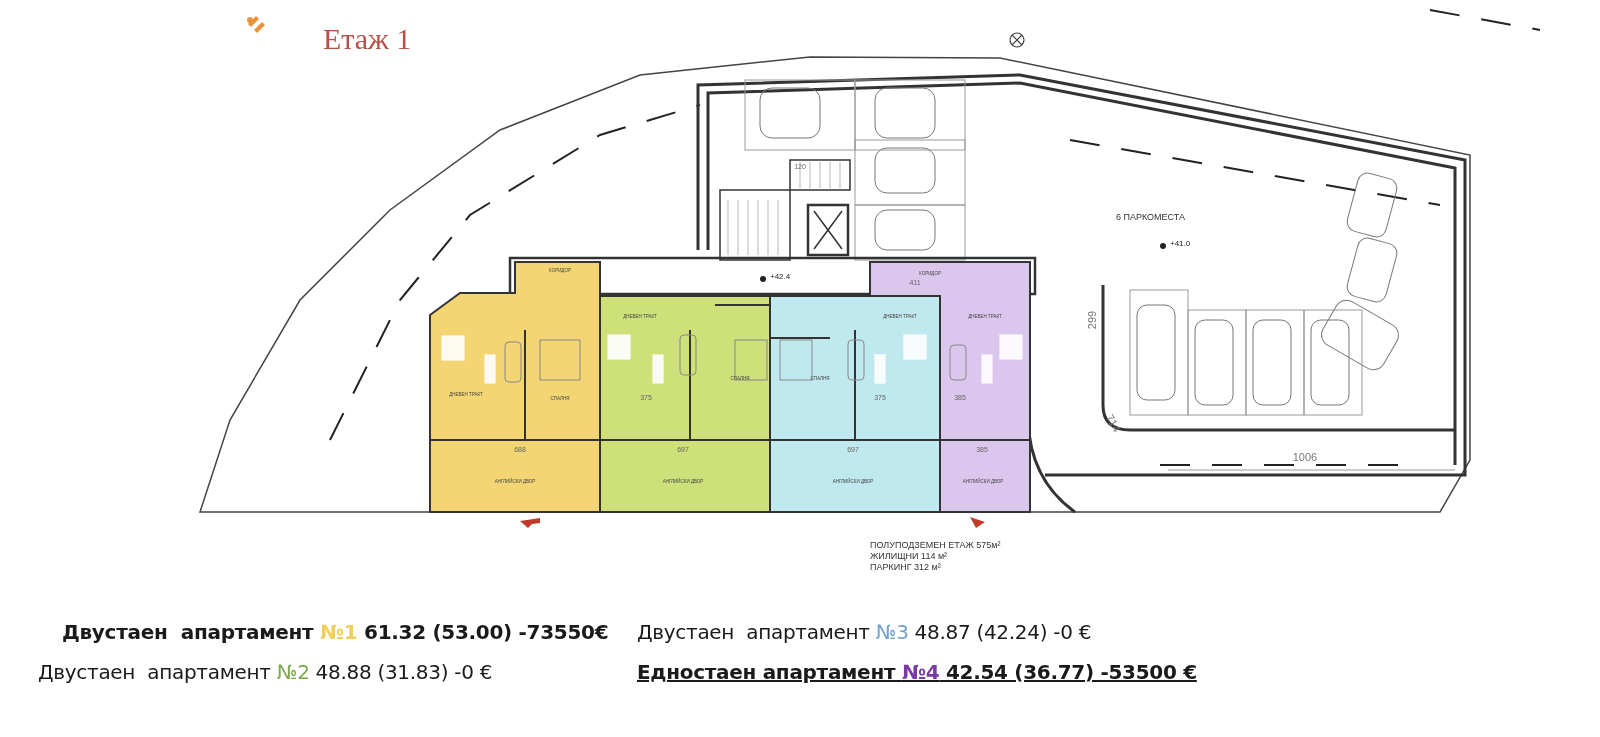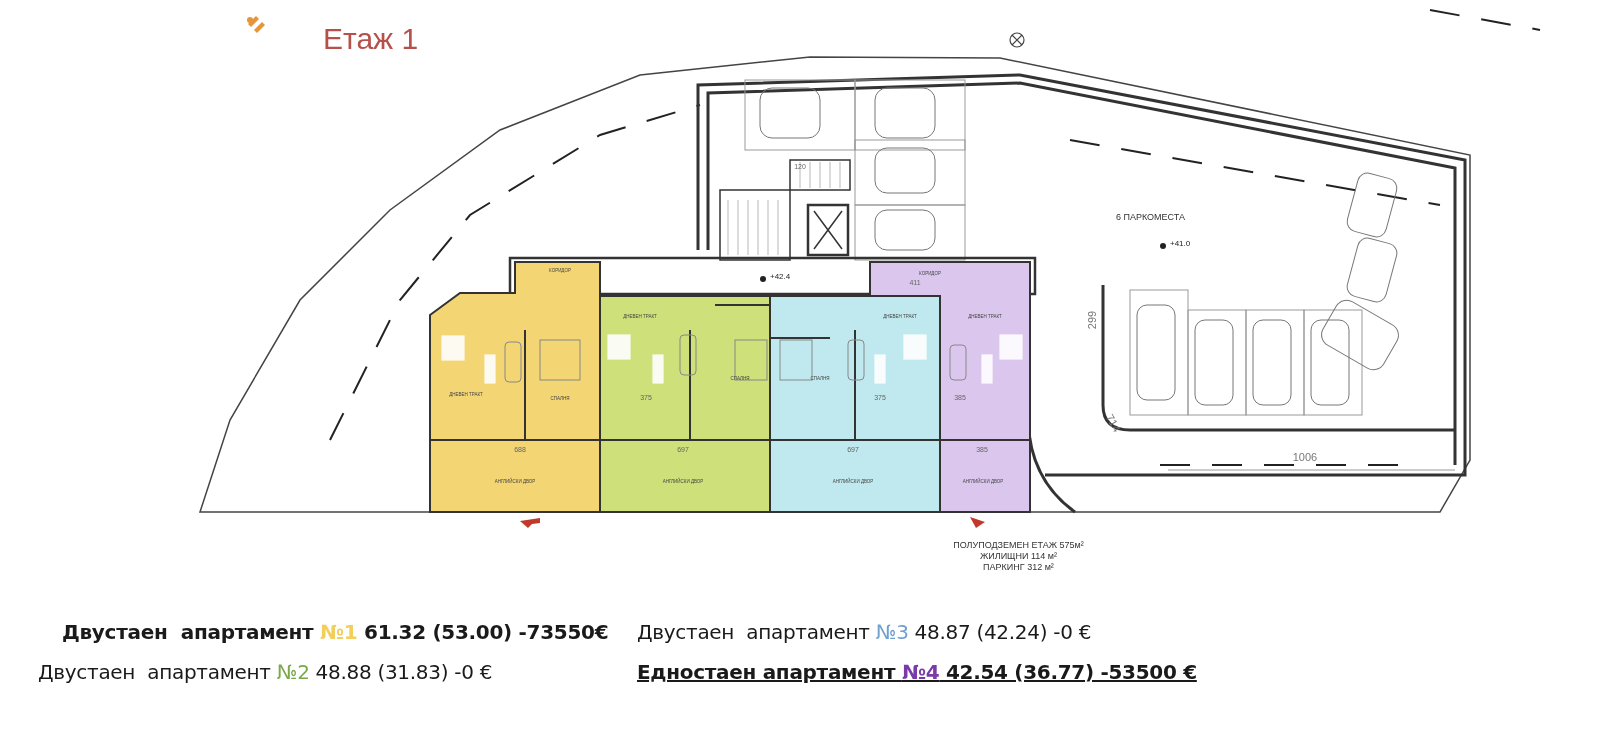--- a/index.html
+++ b/index.html
@@ -5,7 +5,7 @@
   html, body { margin:0; padding:0; background:#ffffff; }
   body { width:1600px; height:737px; position:relative; overflow:hidden; font-family:"Liberation Sans", sans-serif; }
   .logo { position:absolute; left:244px; top:12px; width:26px; height:26px; }
-  .title { position:absolute; left:323px; top:22px; font-family:Liberation Sans, sans-serif; font-size:30px; color:#b5514a; }
+  .title { position:absolute; left:323px; top:22px; font-family:Liberation Serif, serif; font-size:30px; color:#b5514a; }
   .plan { position:absolute; left:0; top:0; }
   .legend { position:absolute; font-family:"DejaVu Sans", sans-serif; font-size:20px; color:#1a1a1a; white-space:pre; letter-spacing:-0.3px; }
   .legend .num { }

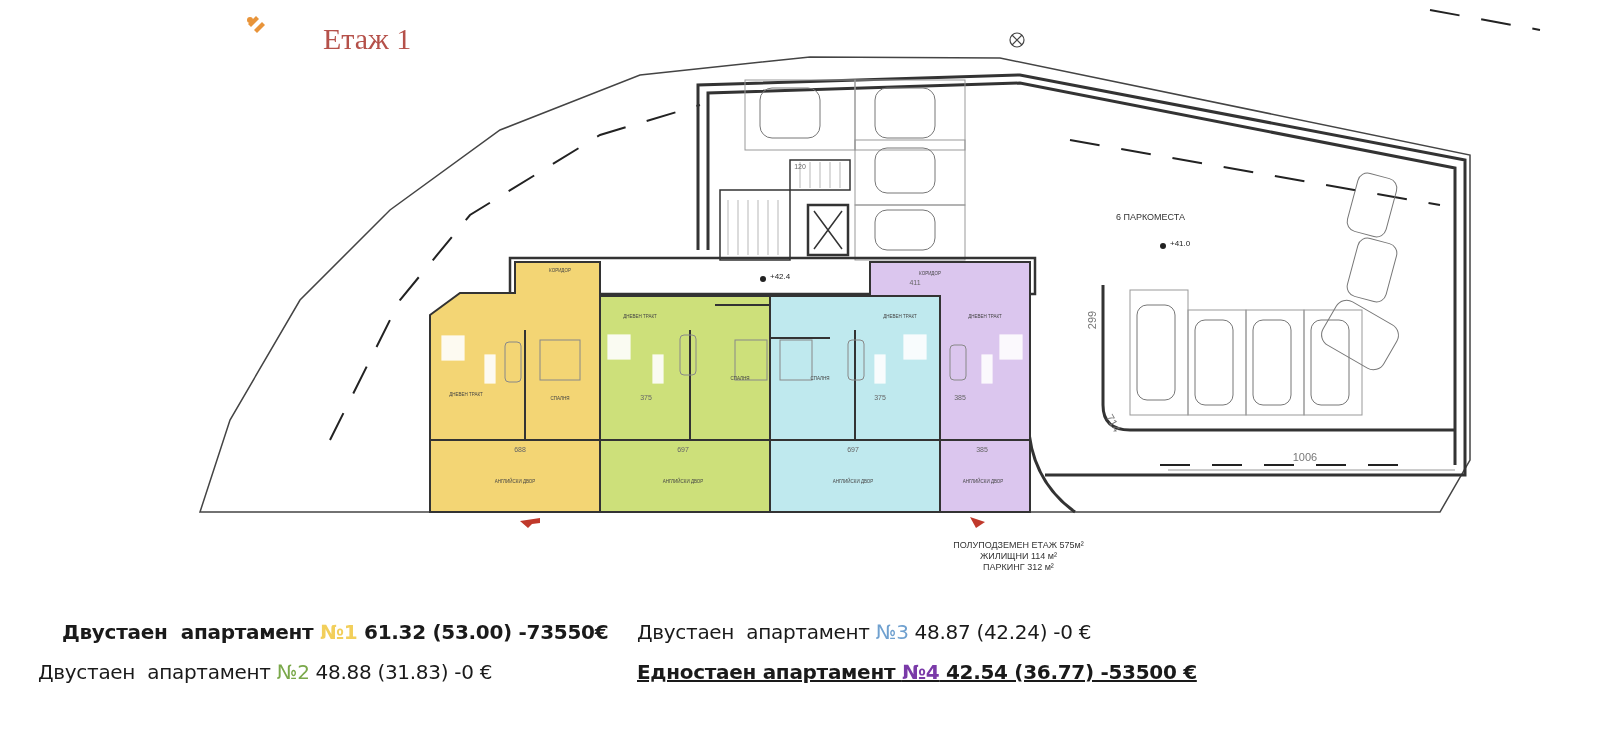--- a/index.html
+++ b/index.html
@@ -14,7 +14,7 @@
   .l2 { left:38px; top:660px; }
   .l3 { left:637px; top:620px; }
   .l4 { left:637px; top:660px;text-decoration:underline; }
-  .summary { position:absolute; left:931px; top:540px; width:175px; text-align:center; font-size:9px; color:#333; line-height:11px; }
+  .summary { position:absolute; left:870px; top:540px; width:175px; text-align:left; font-size:9px; color:#333; line-height:11px; }
   .parking-label { position:absolute; left:1116px; top:212px; font-size:9px; color:#333; }
 </style>
 </head>

